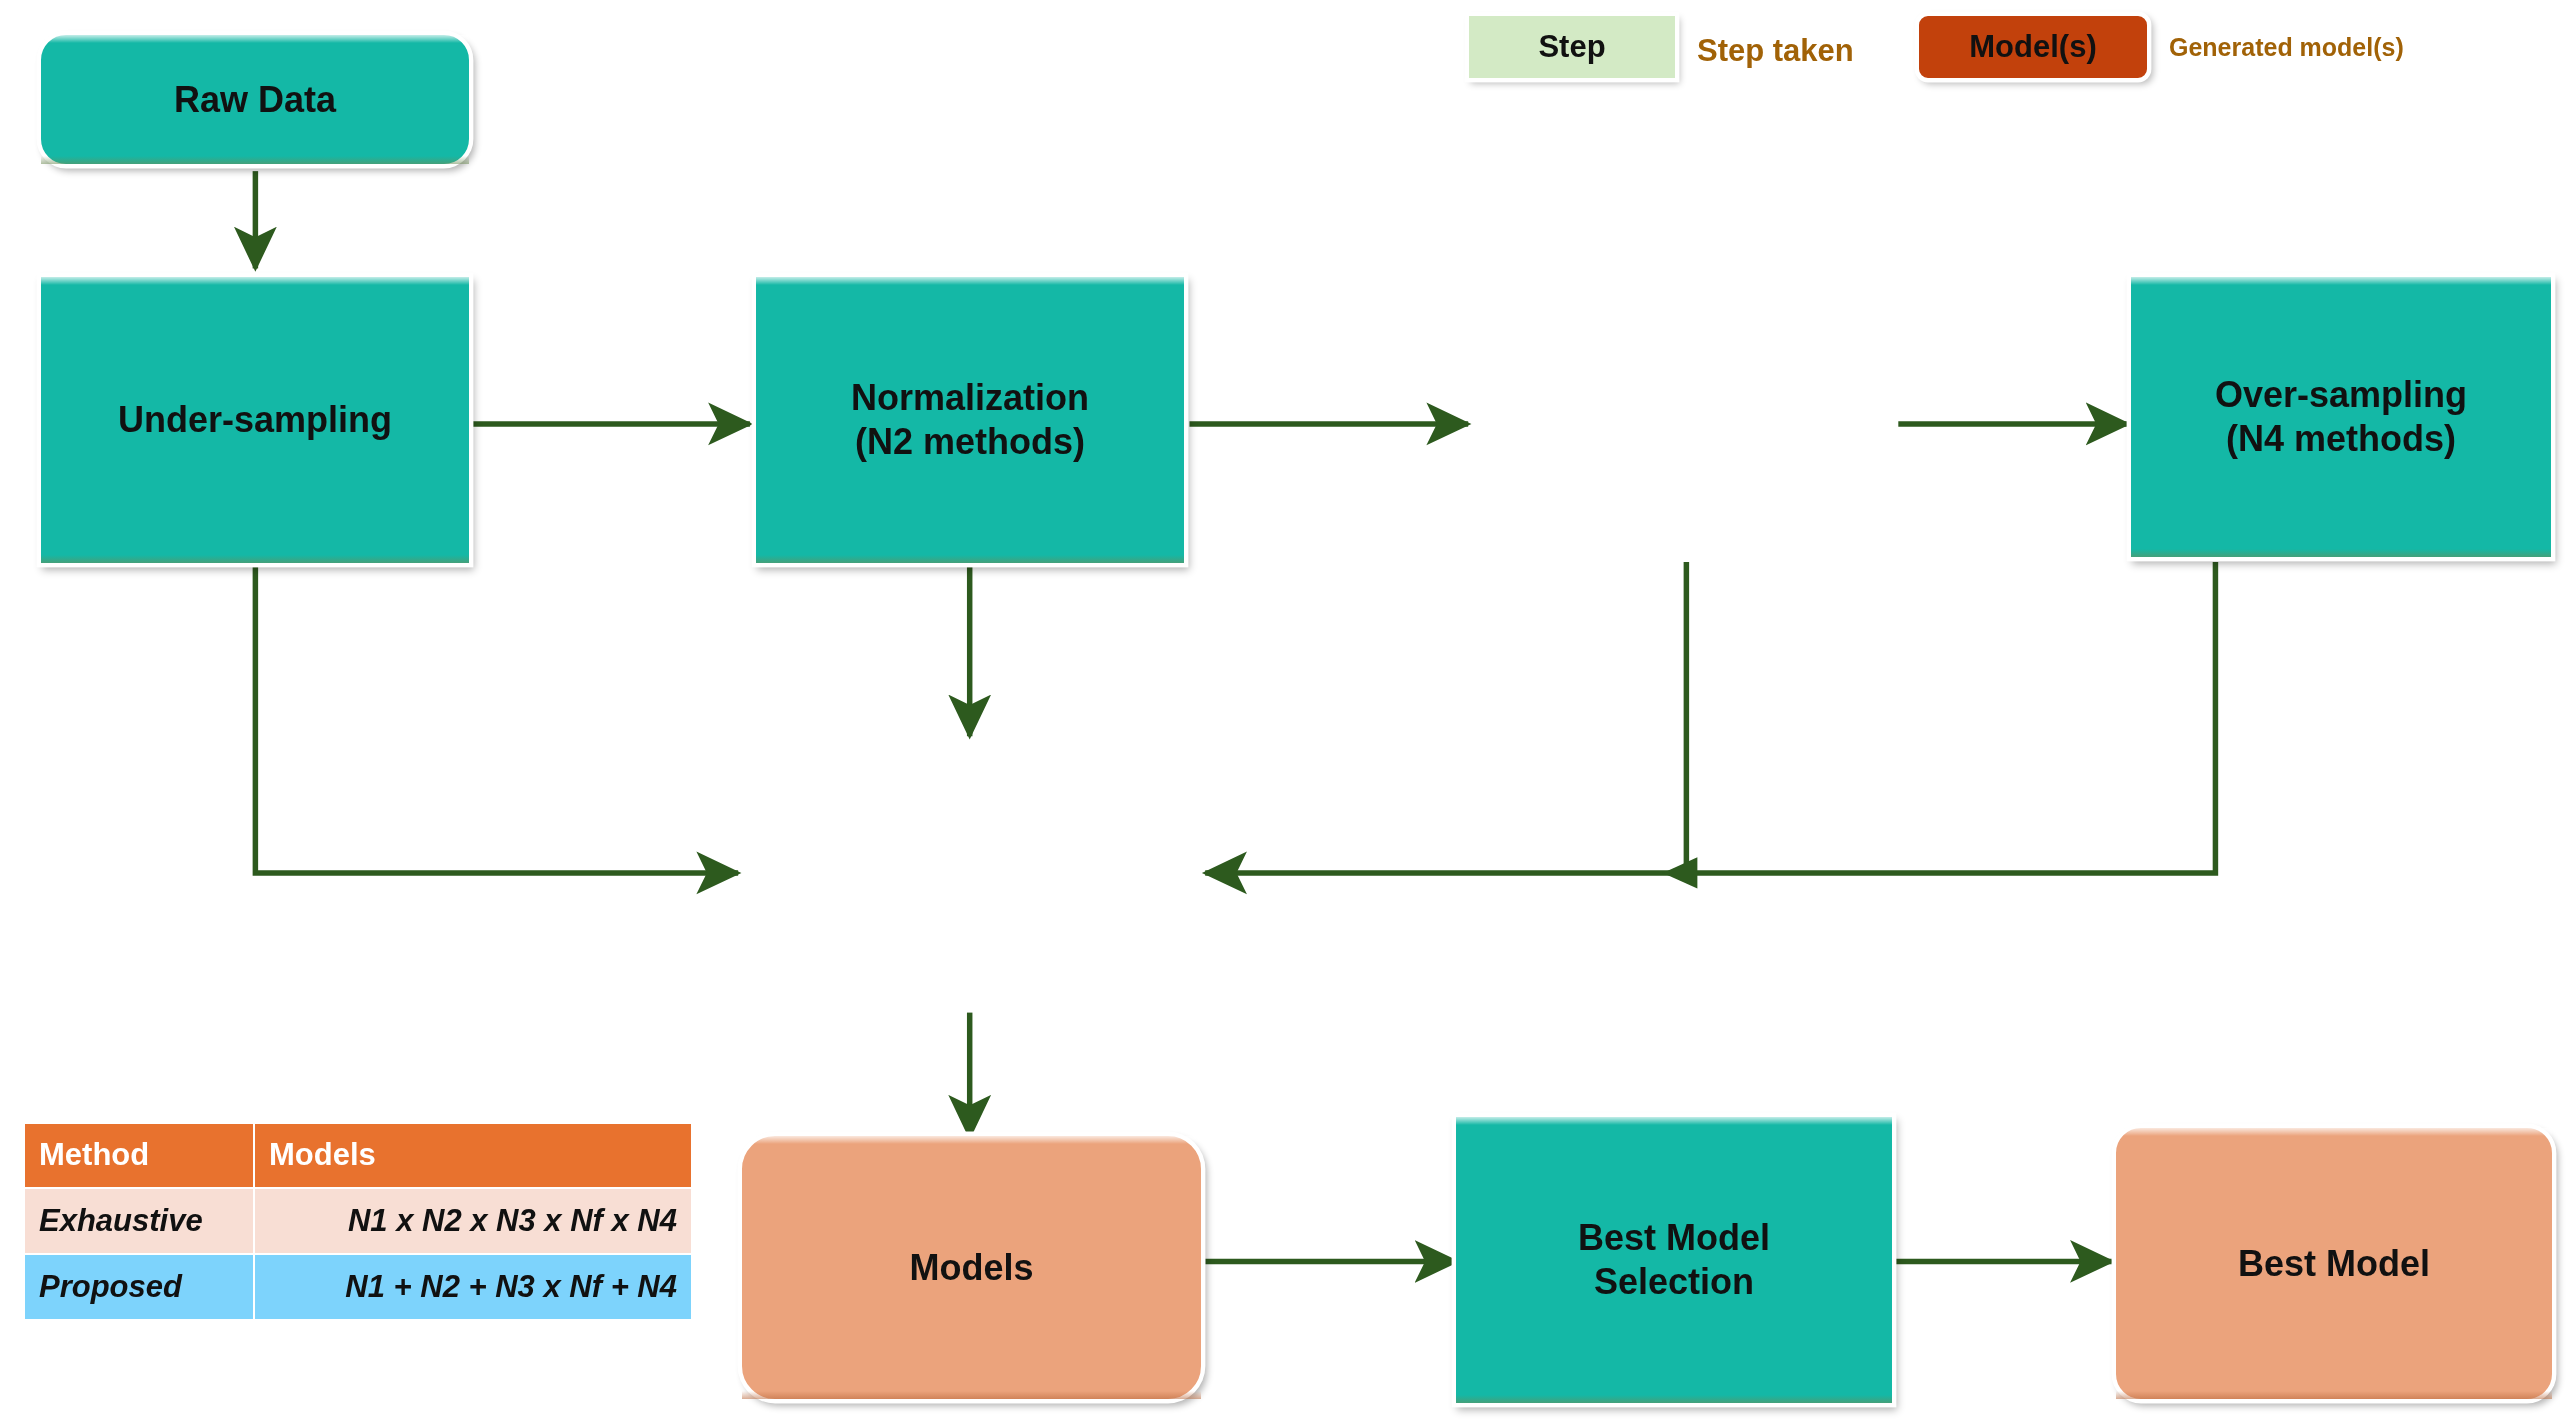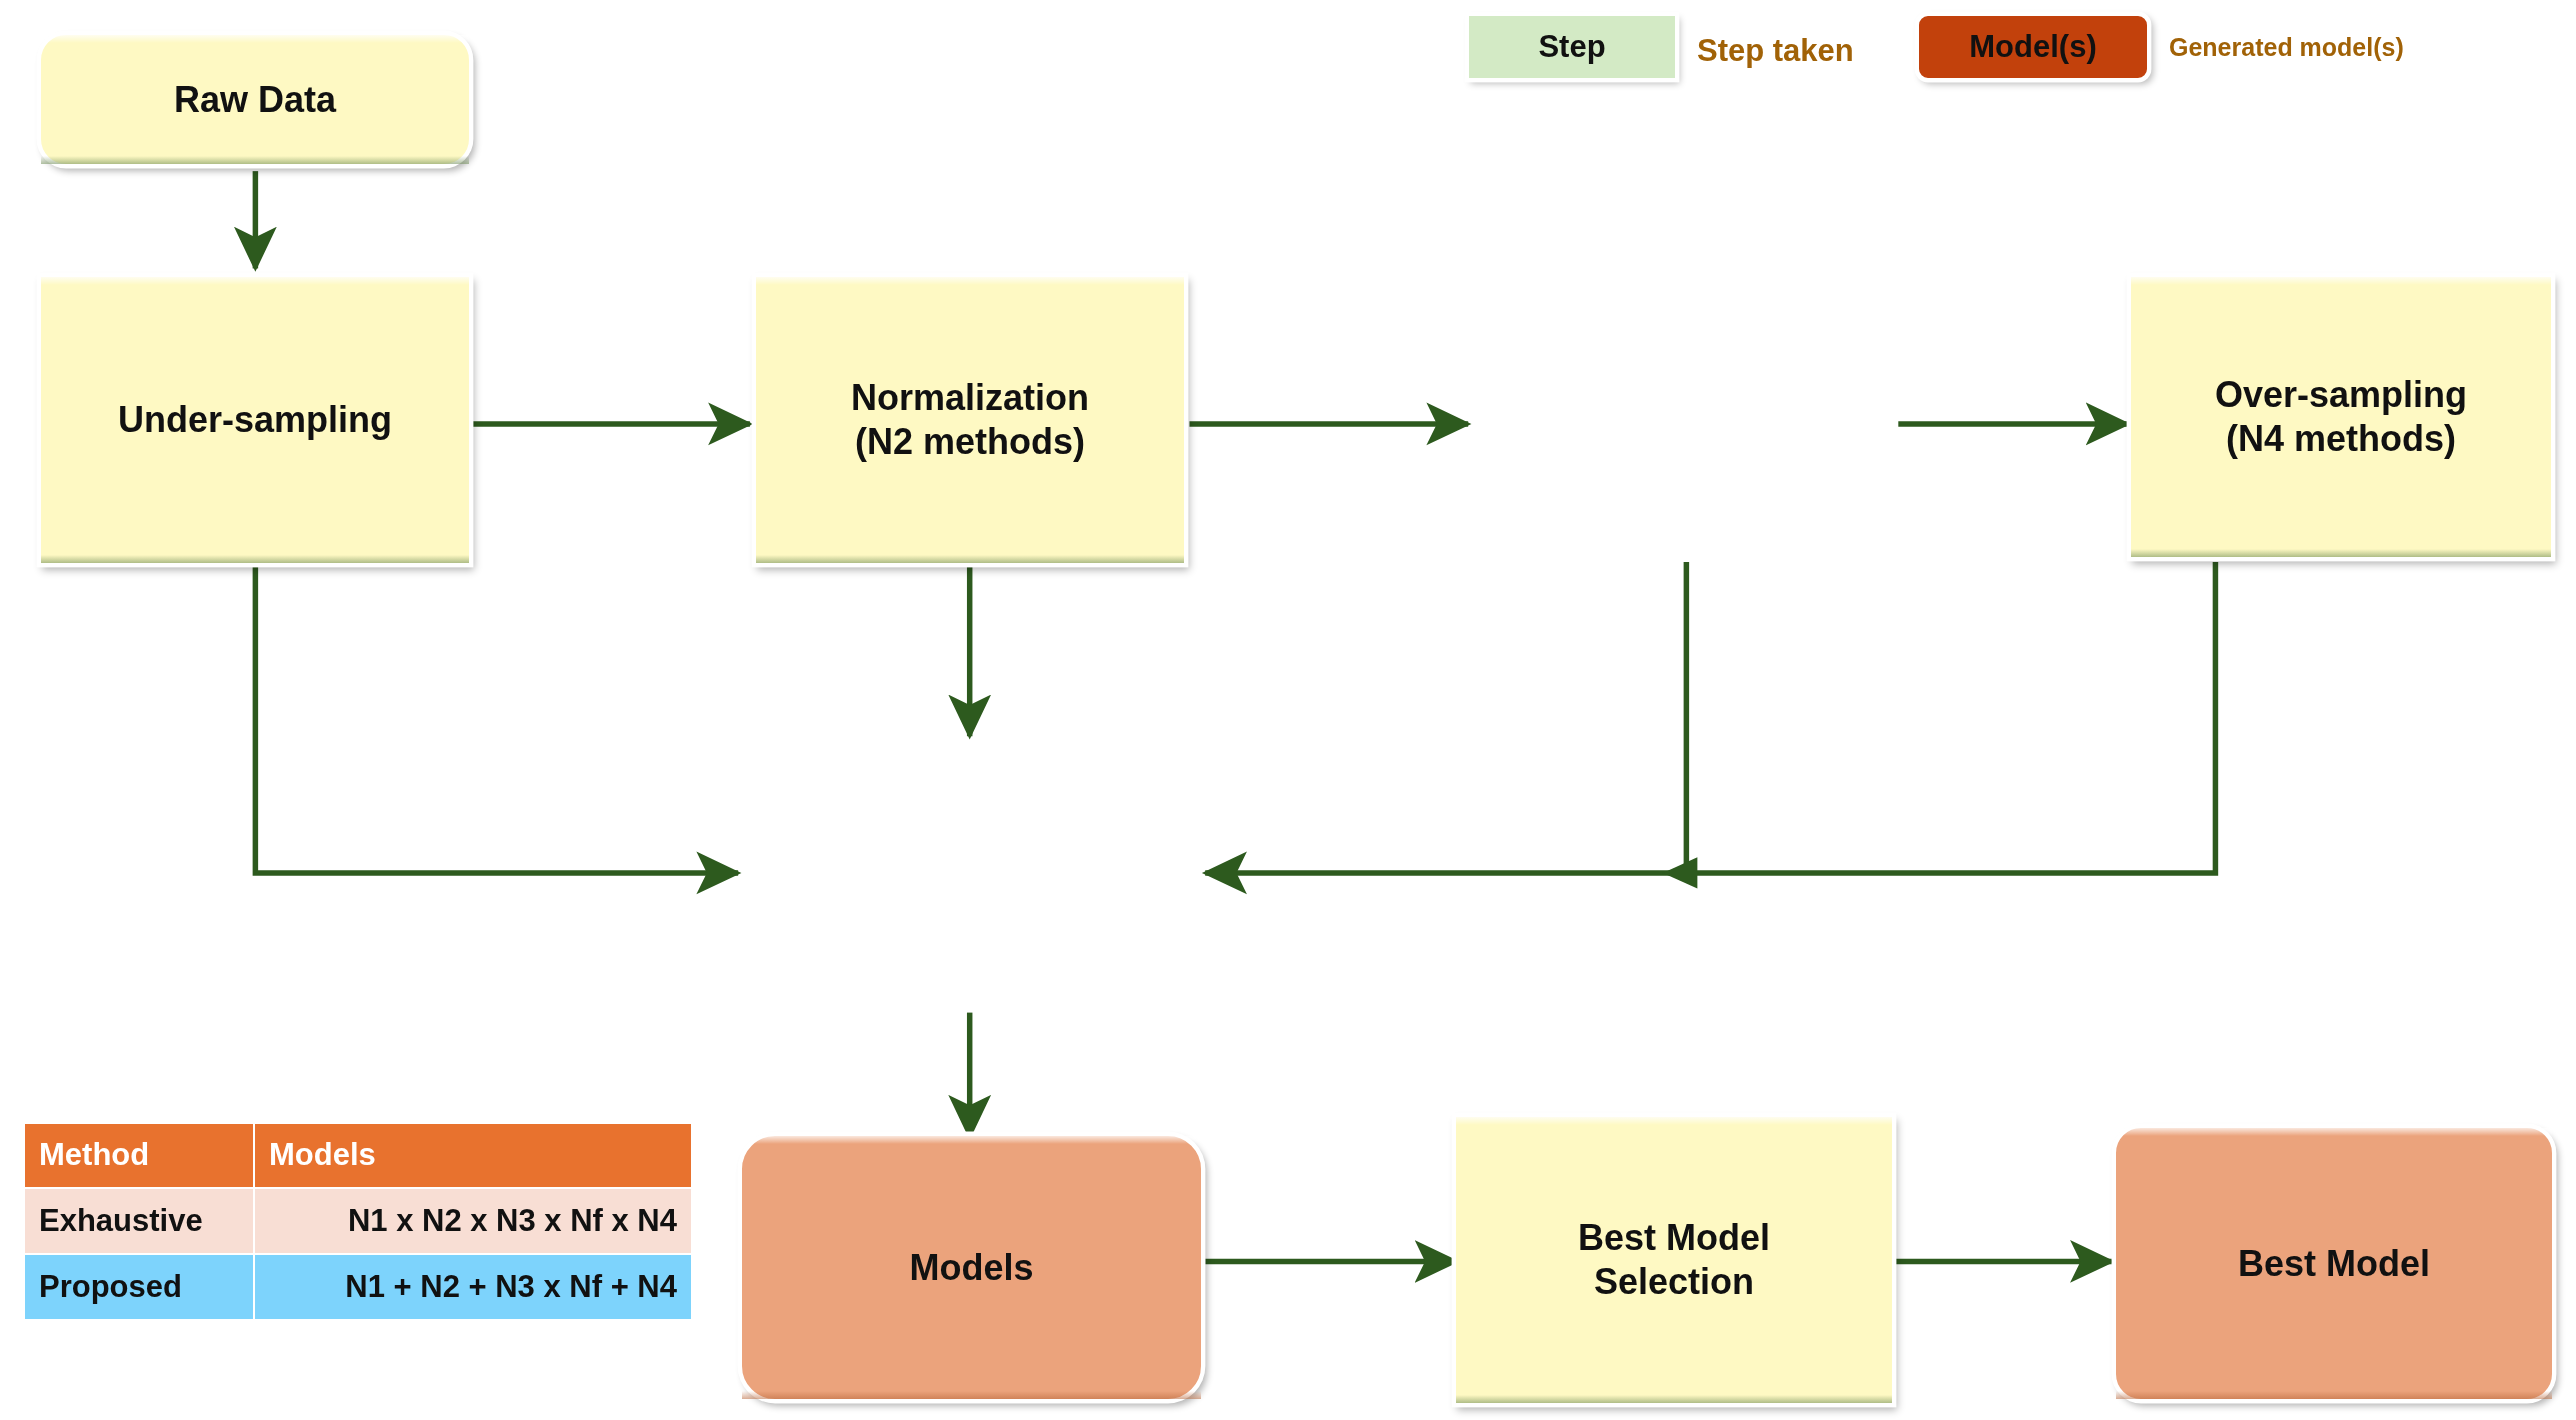--- a/index.html
+++ b/index.html
@@ -29,7 +29,7 @@
     color: #111111;
     font-weight: bold;
     line-height: 1.22;
-    background: #fef9c3;
+    background: #14b8a6;
     border: 2.4px solid #ffffff;
     box-shadow:
       0 0 0 2.4px #ffffff,

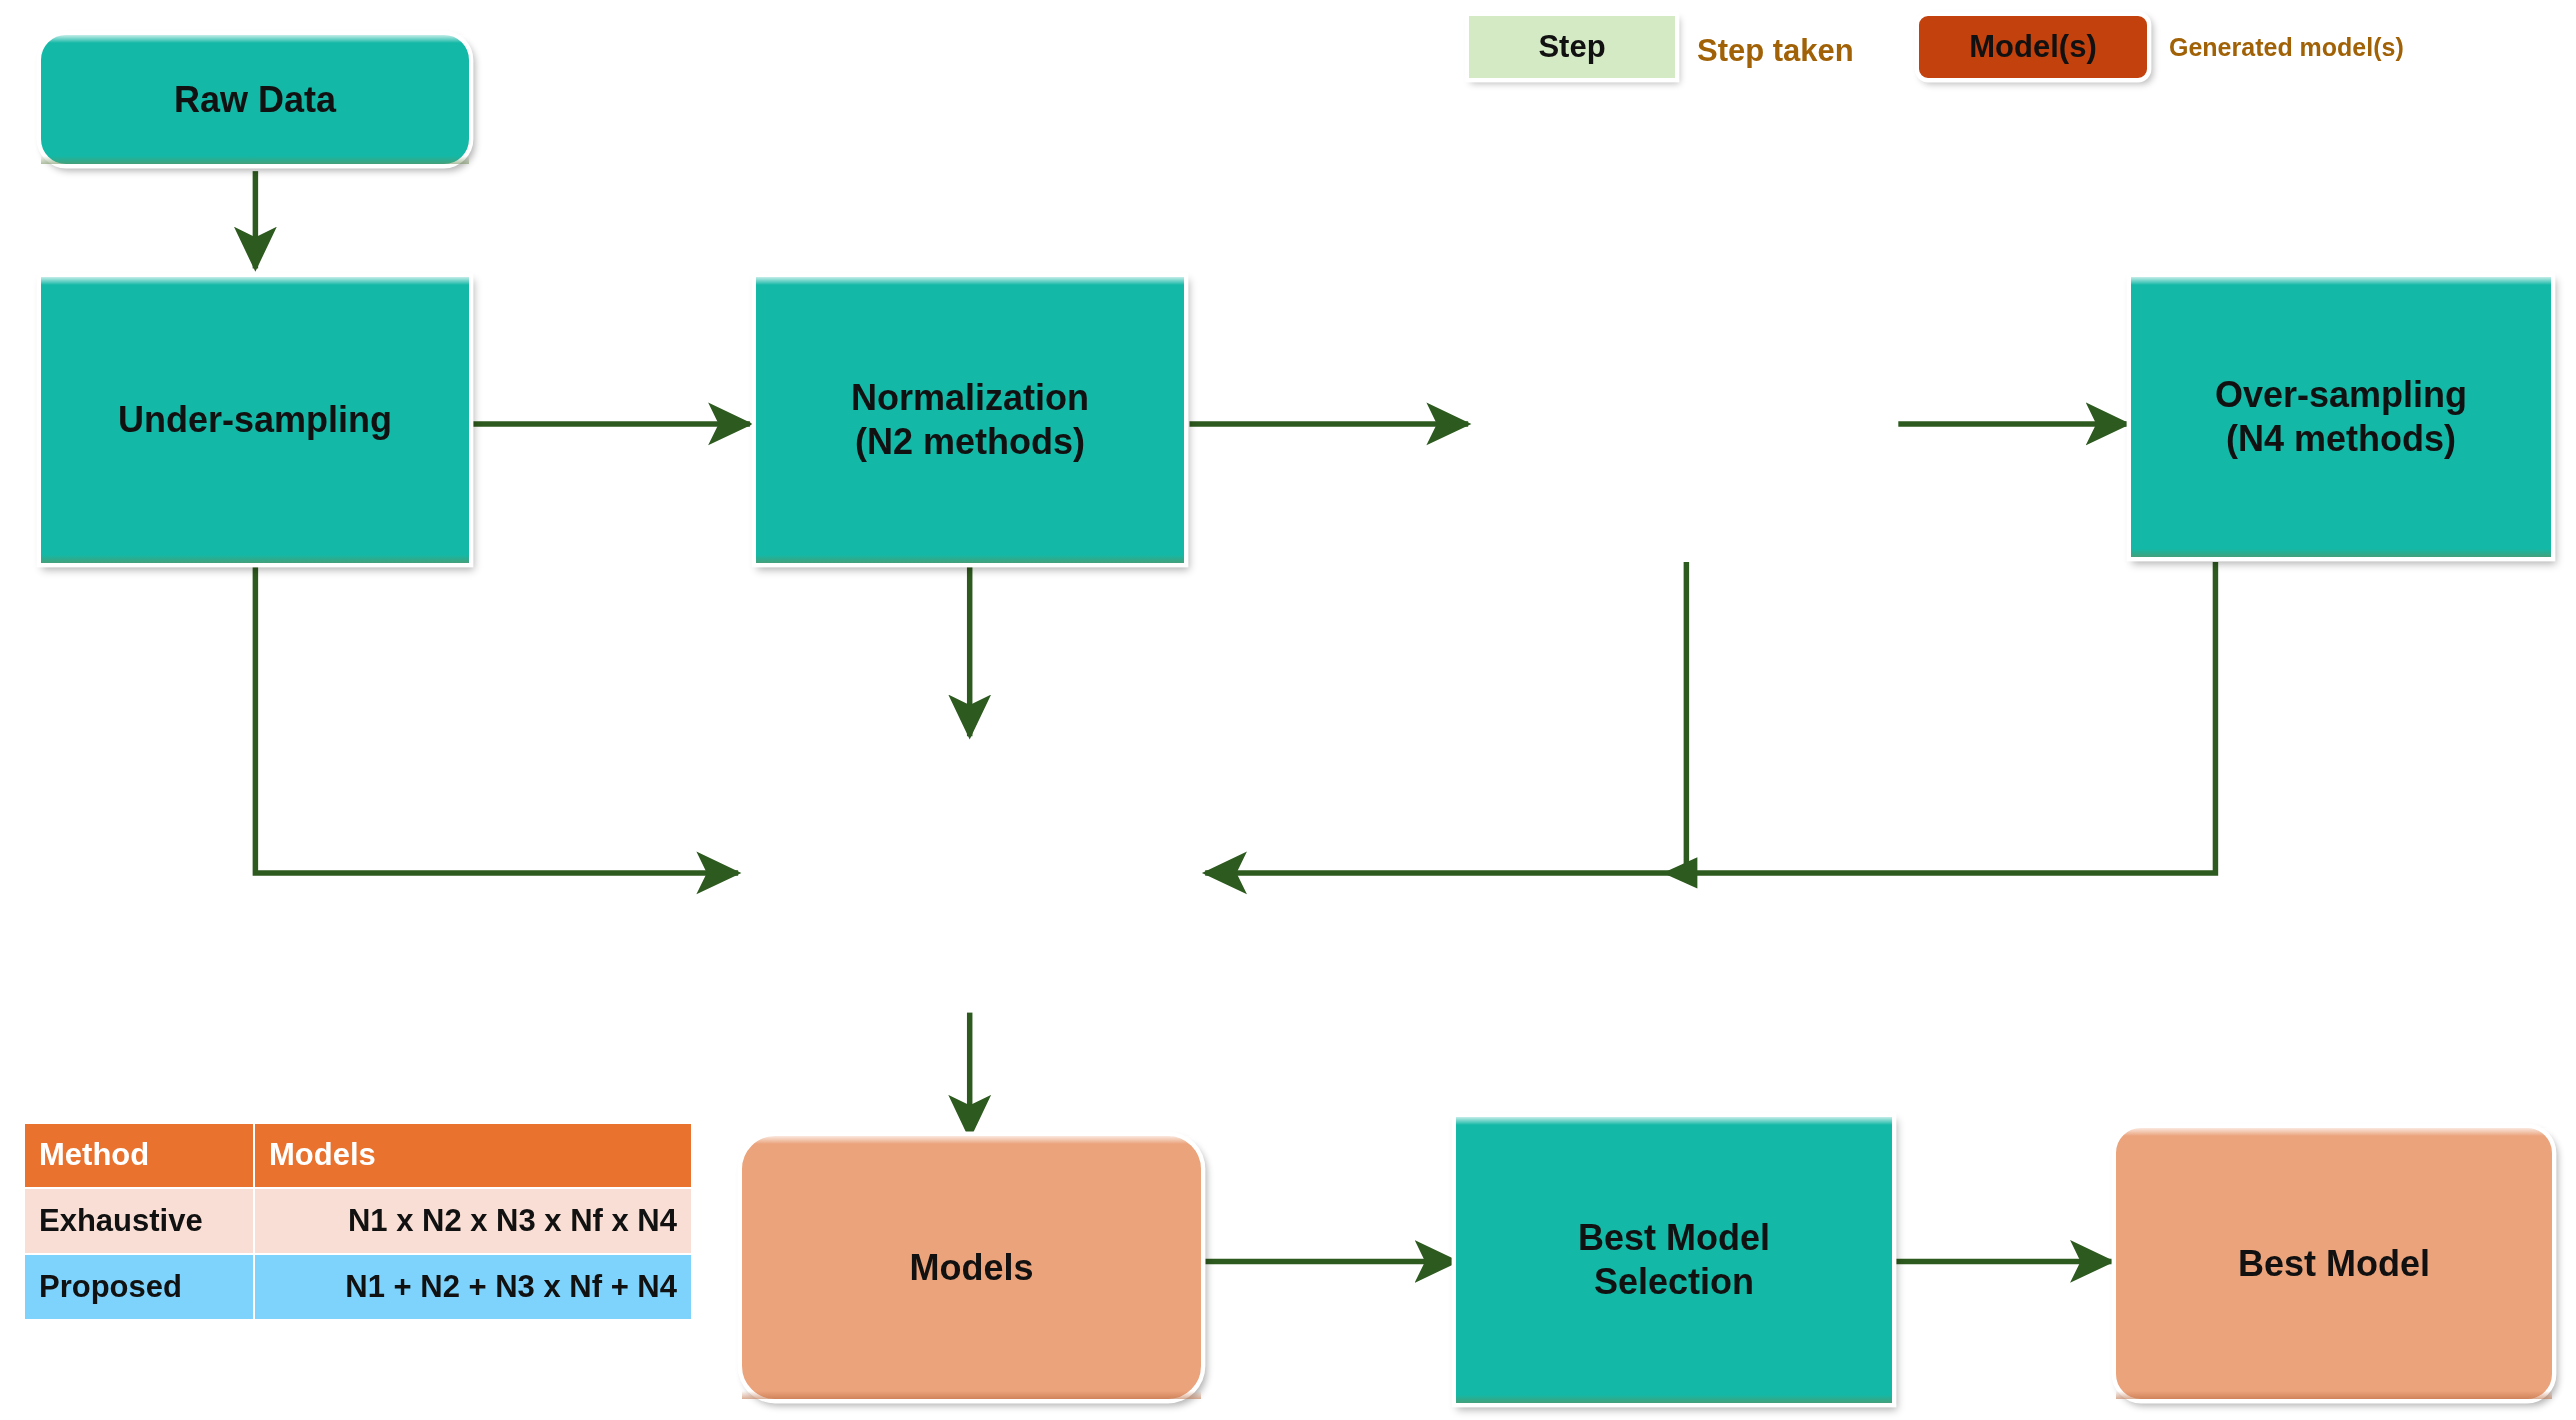--- a/index.html
+++ b/index.html
@@ -128,6 +128,7 @@
     border-top: 2.4px solid #ffffff;
     font-weight: bold;
     white-space: nowrap;
+    font-style: italic;
   }
   #method-table td:last-child { border-right: none; text-align: right; }
   #method-table tr.row-0 td { background: #f8ded4; }

